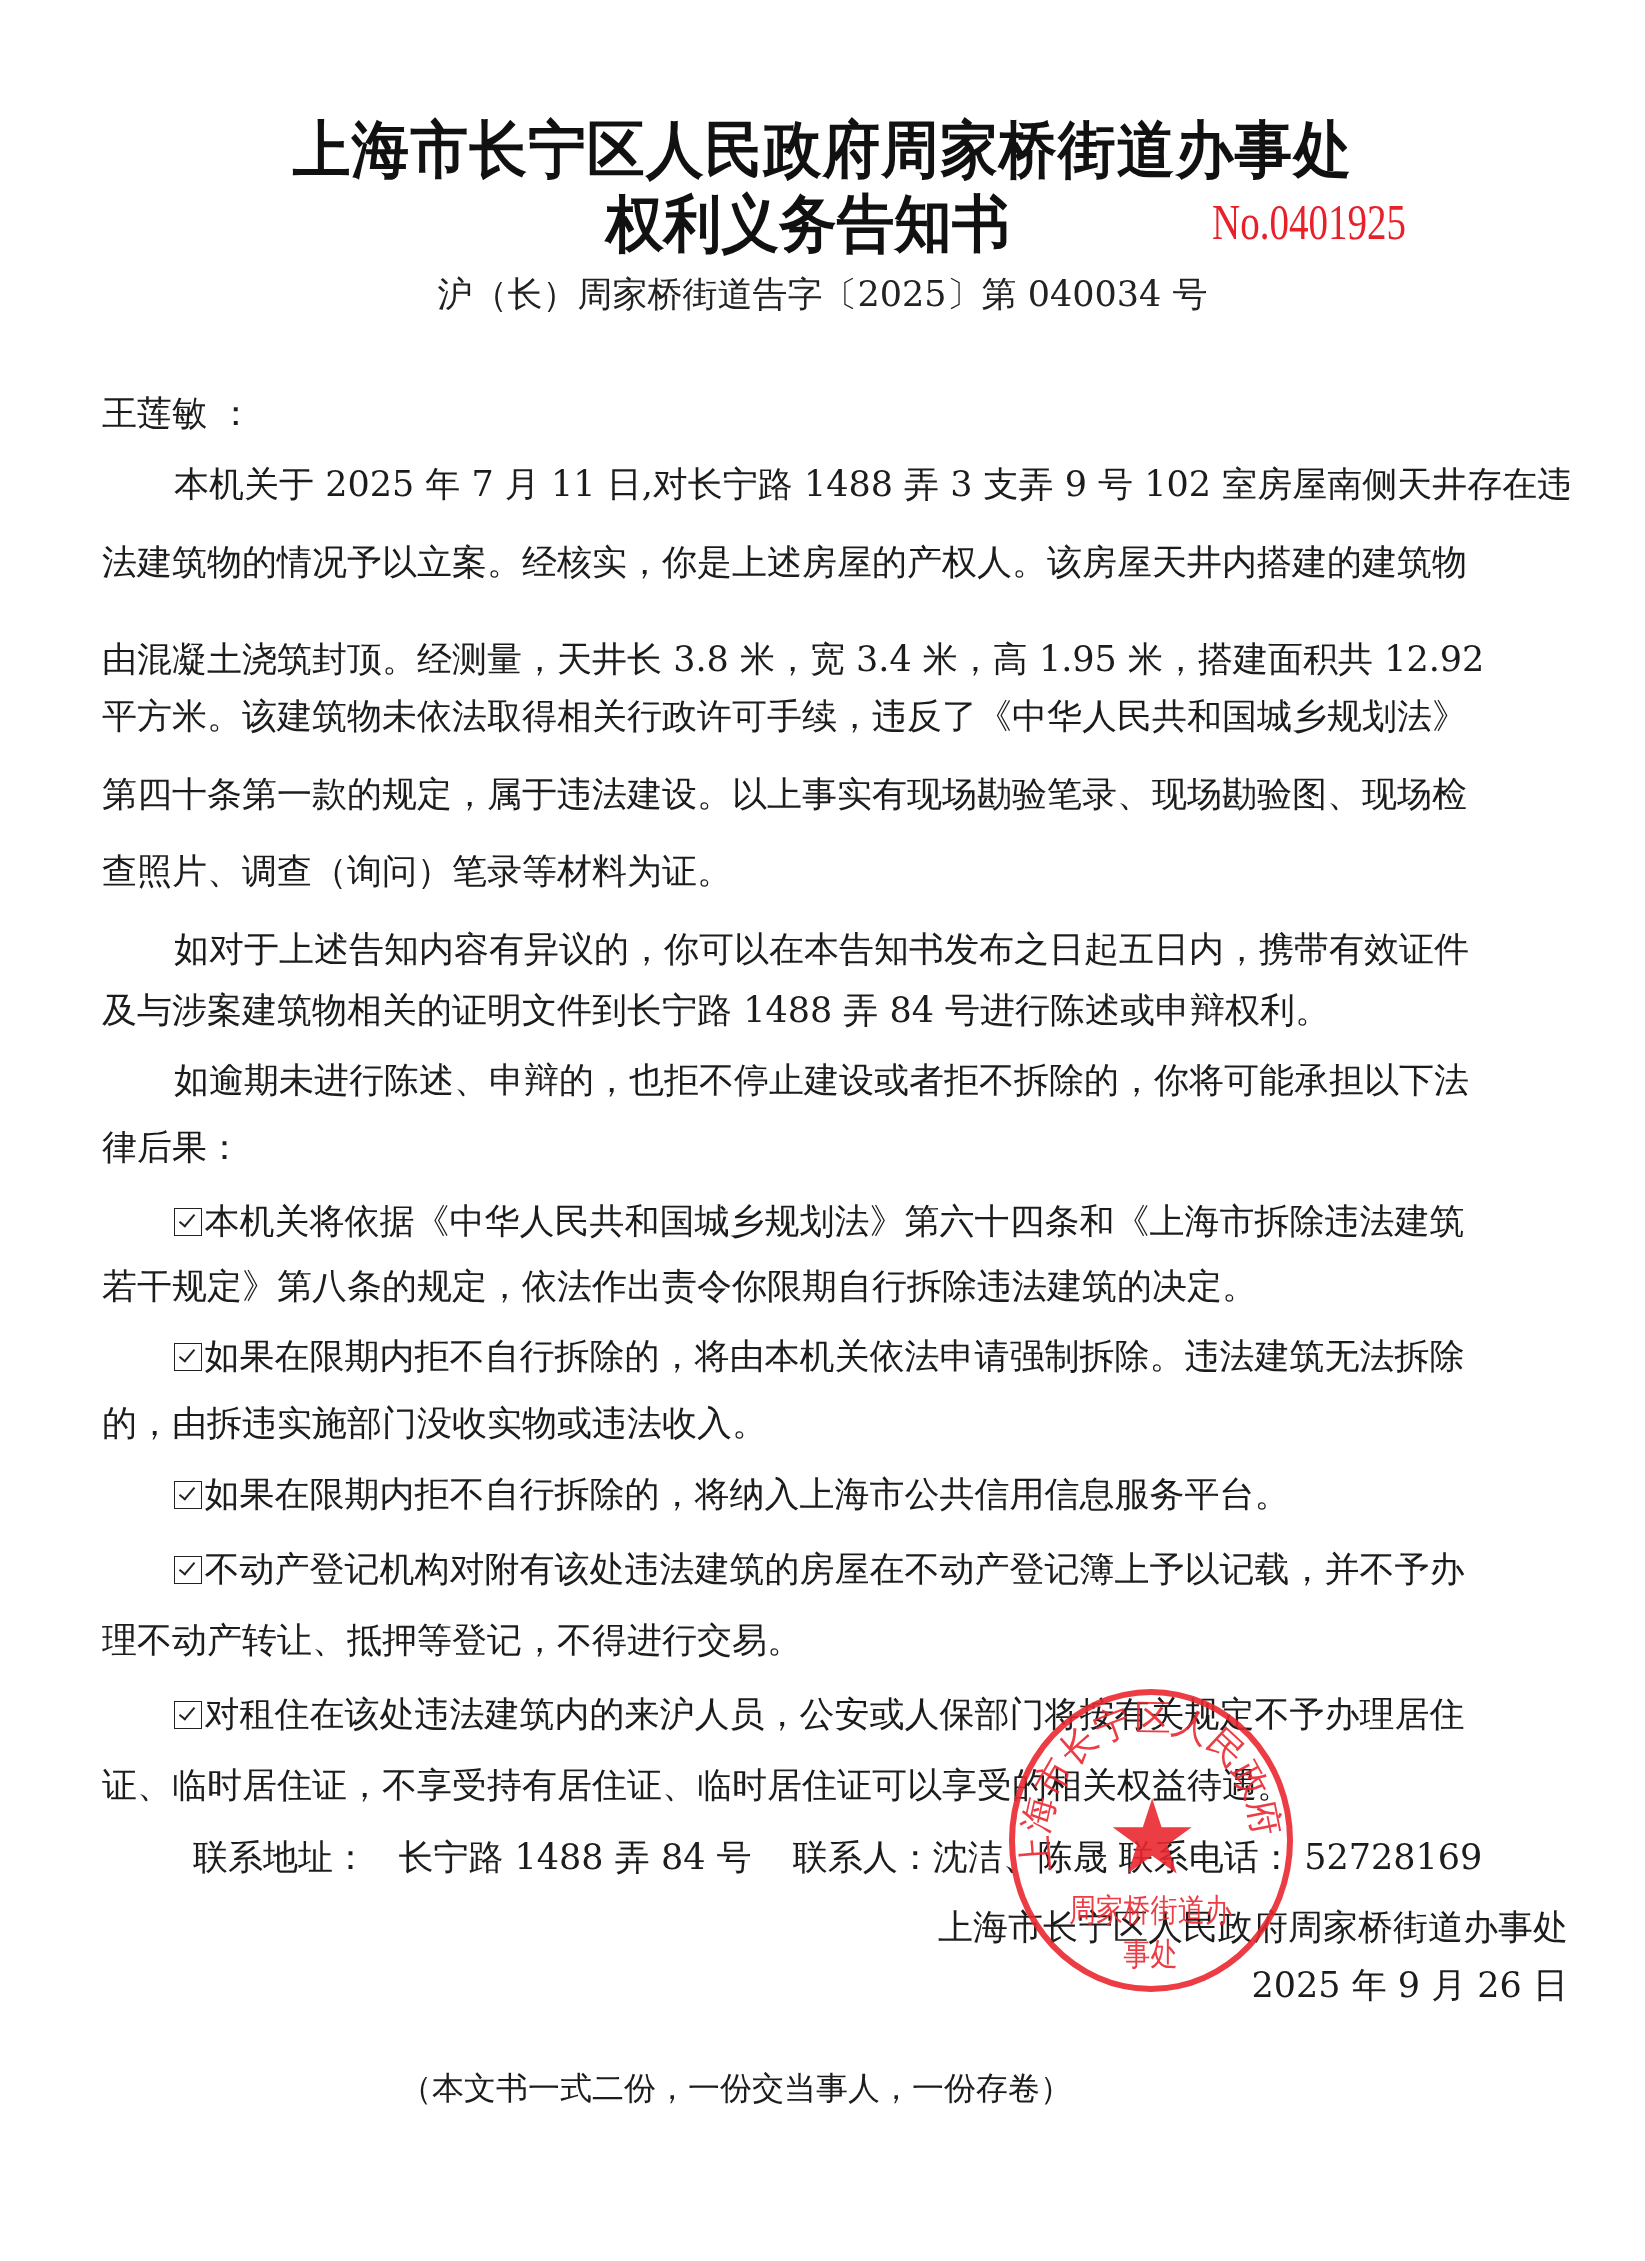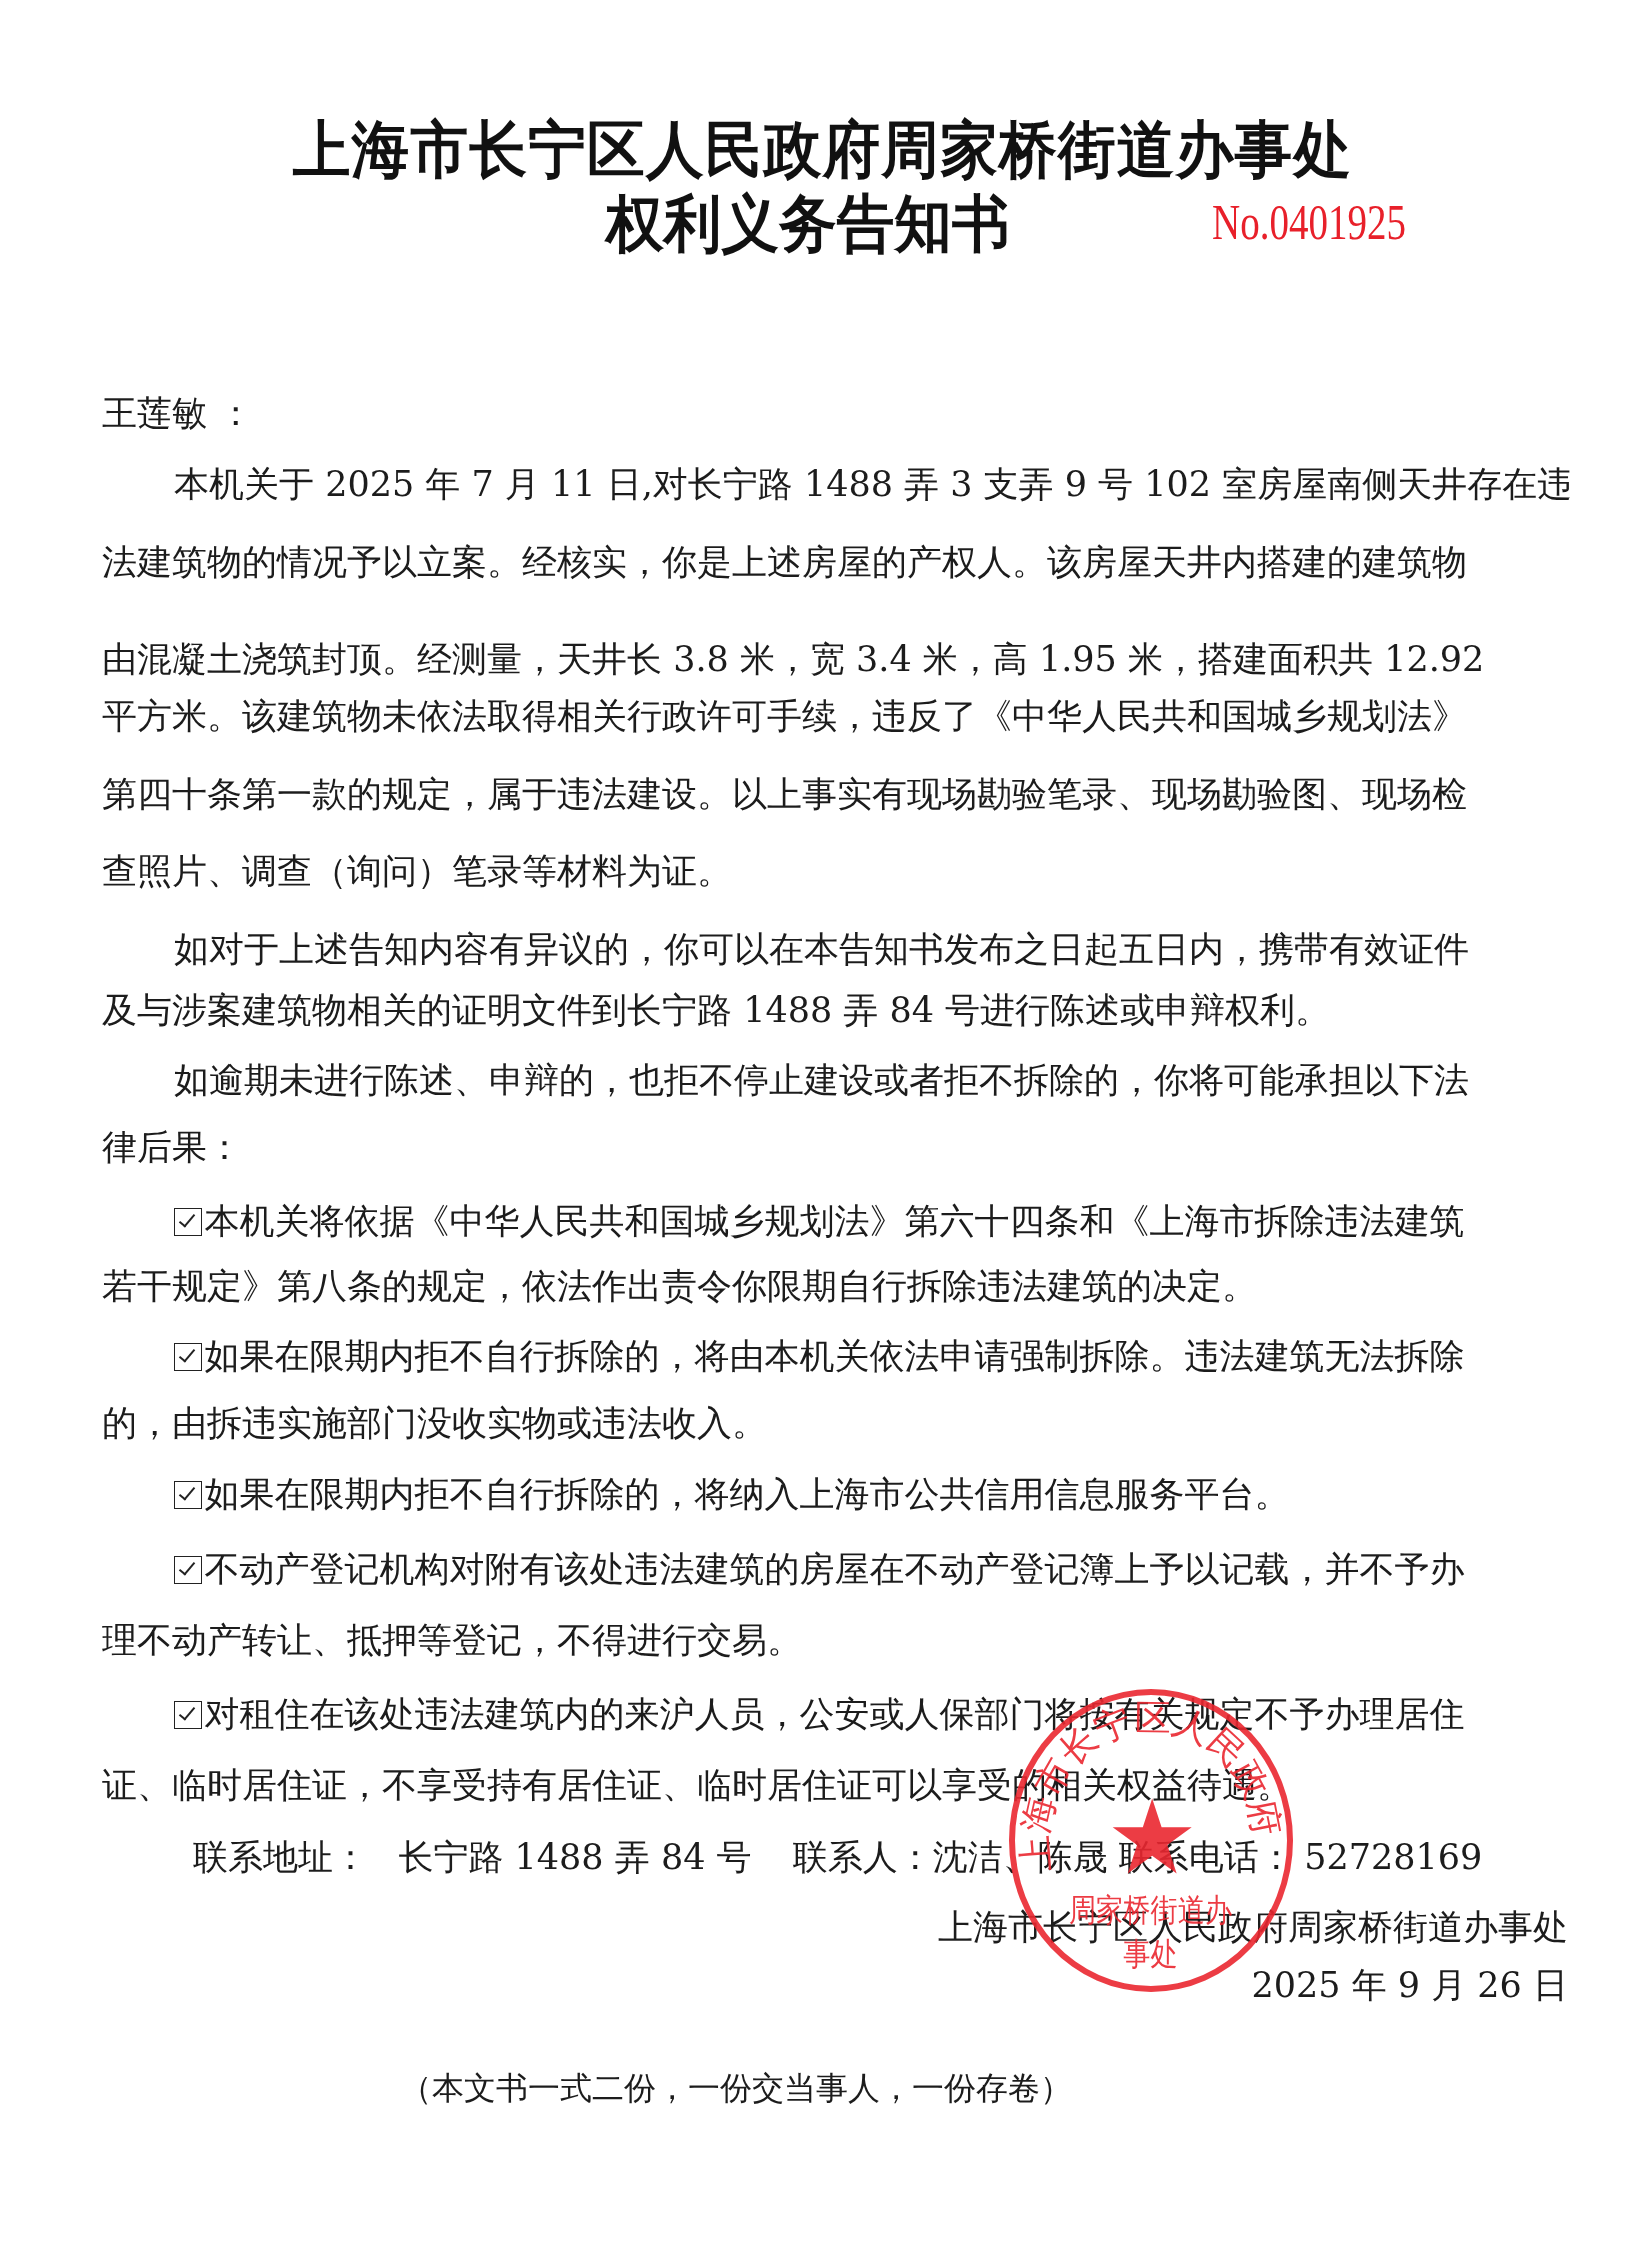--- a/index.html
+++ b/index.html
@@ -38,6 +38,7 @@
   <div class="title1">上海市长宁区人民政府周家桥街道办事处</div>
   <div class="title2">权利义务告知书</div>
   <div class="serial">No.0401925</div>
+  <div class="docno">沪（长）周家桥街道告字〔2025〕第 040034 号</div>
 
   <div class="line" style="top:394px;">王莲敏 ：</div>
 

